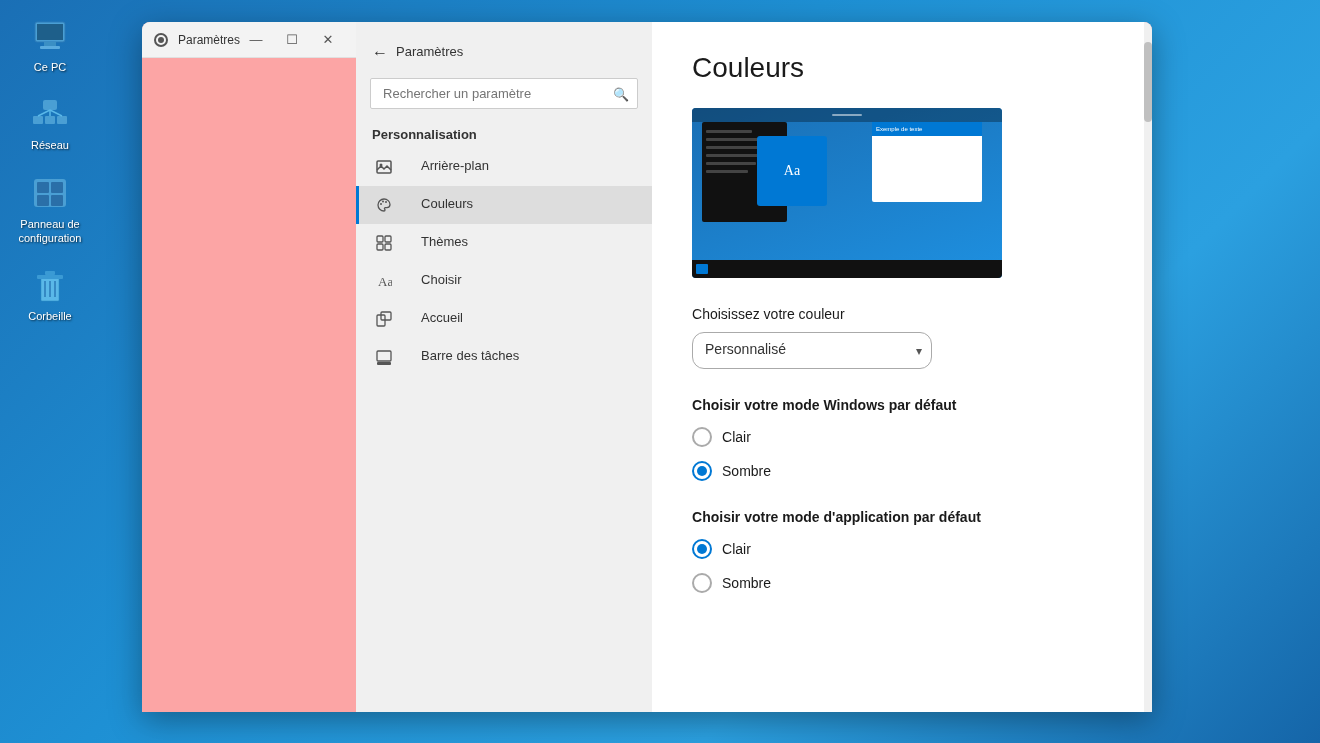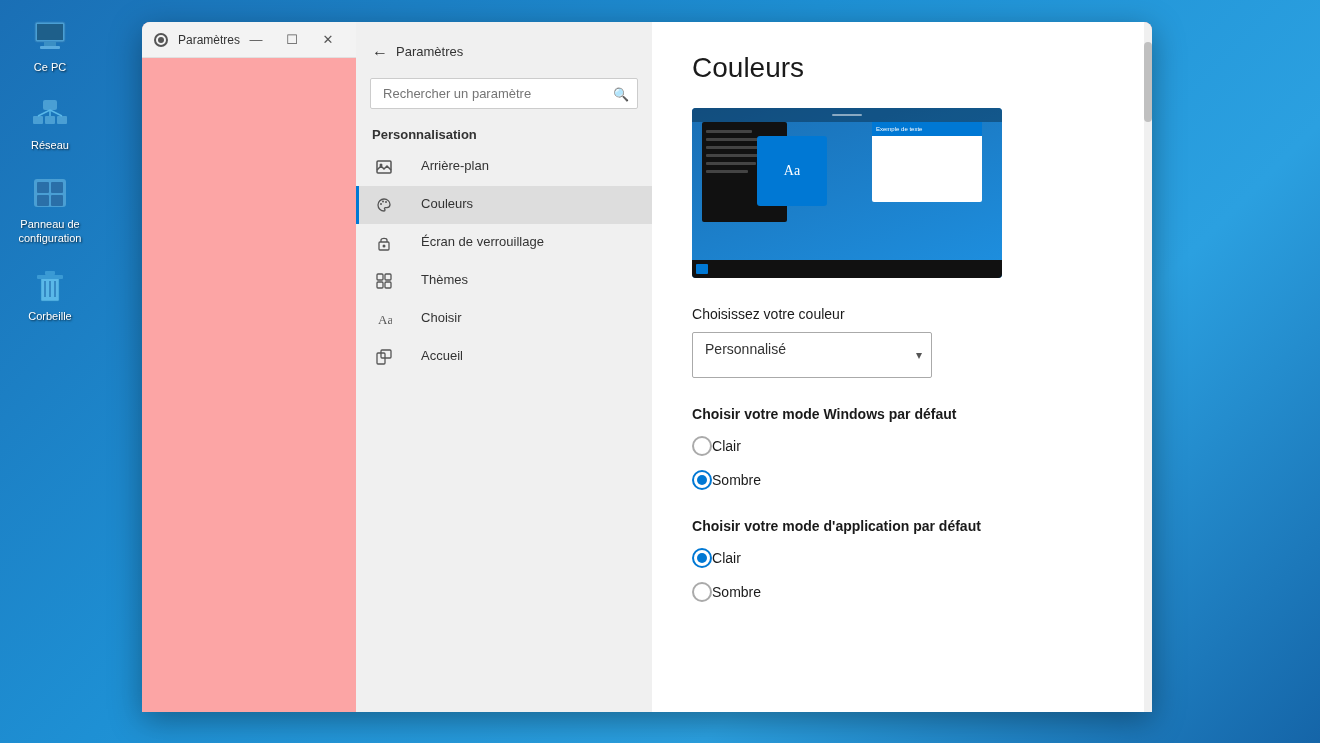--- a/index.html
+++ b/index.html
@@ -573,16 +573,6 @@
         <span>Couleurs</span>
       </div>
 
-      <div class="sidebar-item">
-        <span class="sidebar-item-icon">
-          <svg width="16" height="16" viewBox="0 0 16 16">
-              <rect x="3" y="7" width="10" height="8" rx="1" fill="none" stroke="#555" stroke-width="1.3"></rect>
-              <path d="M5 7 L5 5 C5 2.8 11 2.8 11 5 L11 7" fill="none" stroke="#555" stroke-width="1.3"></path>
-              <circle cx="8" cy="11" r="1.5" fill="#555"></circle>
-            </svg>
-        </span>
-        <span>Écran de verrouillage</span>
-      </div>
 
       <div class="sidebar-item">
         <span class="sidebar-item-icon">

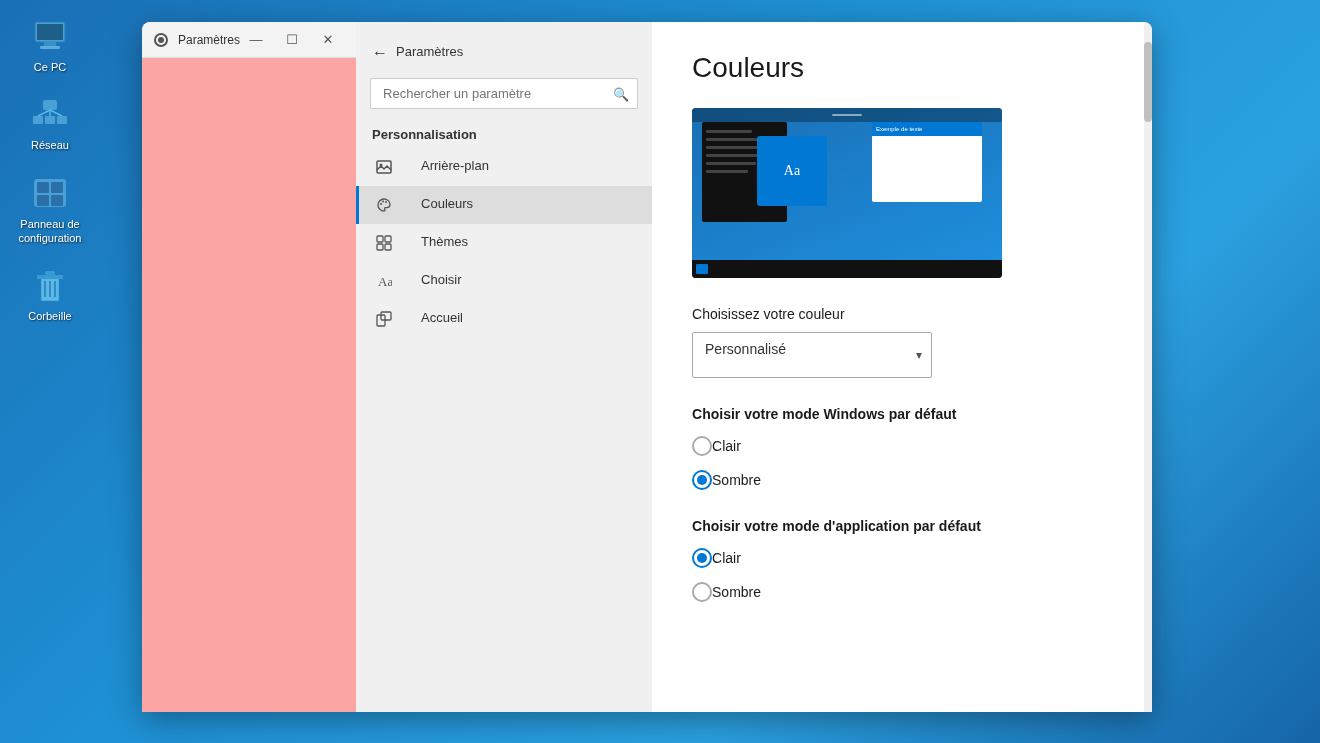--- a/index.html
+++ b/index.html
@@ -605,6 +605,15 @@
         <span>Accueil</span>
       </div>
 
+      <div class="sidebar-item">
+        <span class="sidebar-item-icon">
+          <svg width="16" height="16" viewBox="0 0 16 16">
+              <rect x="1" y="2" width="14" height="10" rx="1" fill="none" stroke="#555" stroke-width="1.3"></rect>
+              <rect x="1" y="13" width="14" height="3" rx="1" fill="#555"></rect>
+            </svg>
+        </span>
+        <span>Barre des tâches</span>
+      </div>
 
     </div>
 

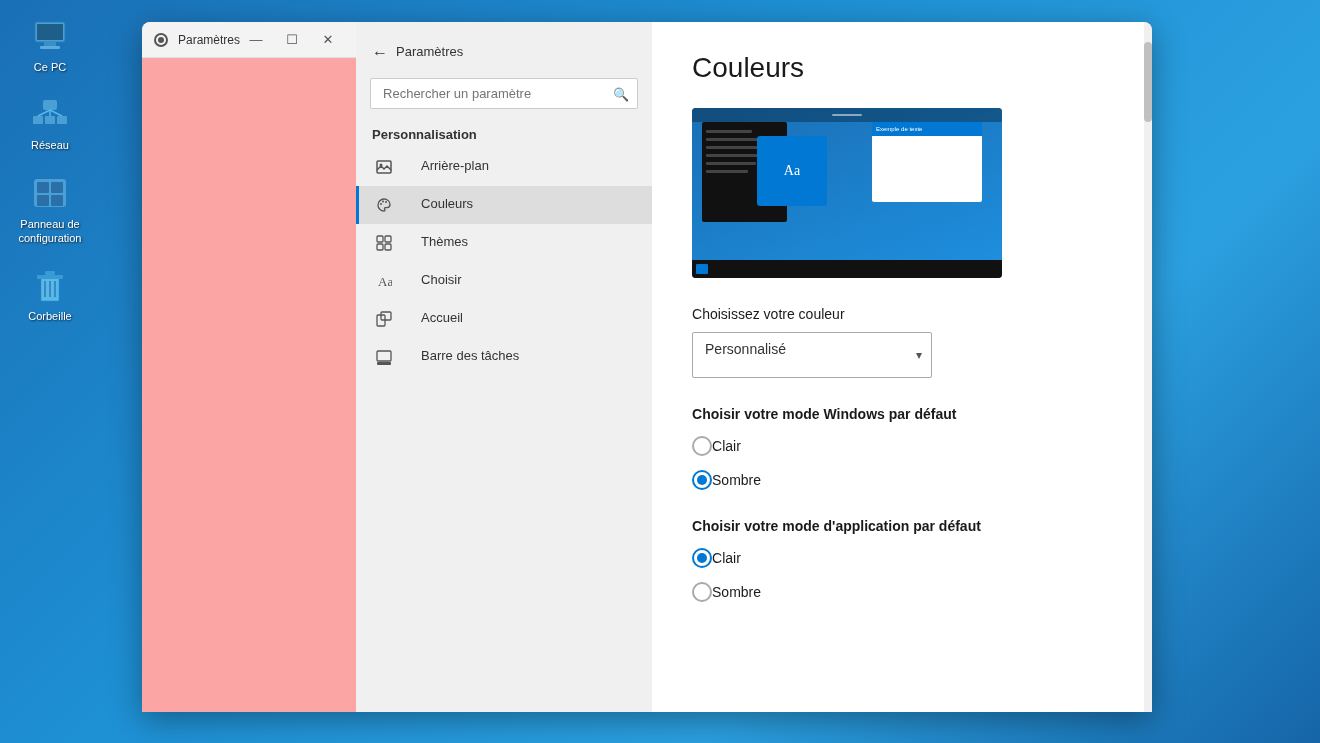--- a/index.html
+++ b/index.html
@@ -371,9 +371,9 @@
 
     .select-box {
       width: 100%;
-      padding: 8px 36px 20px 12px;
+      padding: 8px 36px 11px 12px;
       border: 1px solid #aaa;
-      border-radius: 2px;
+      border-radius: 12px;
       background: white;
       font-size: 14px;
       color: #333;

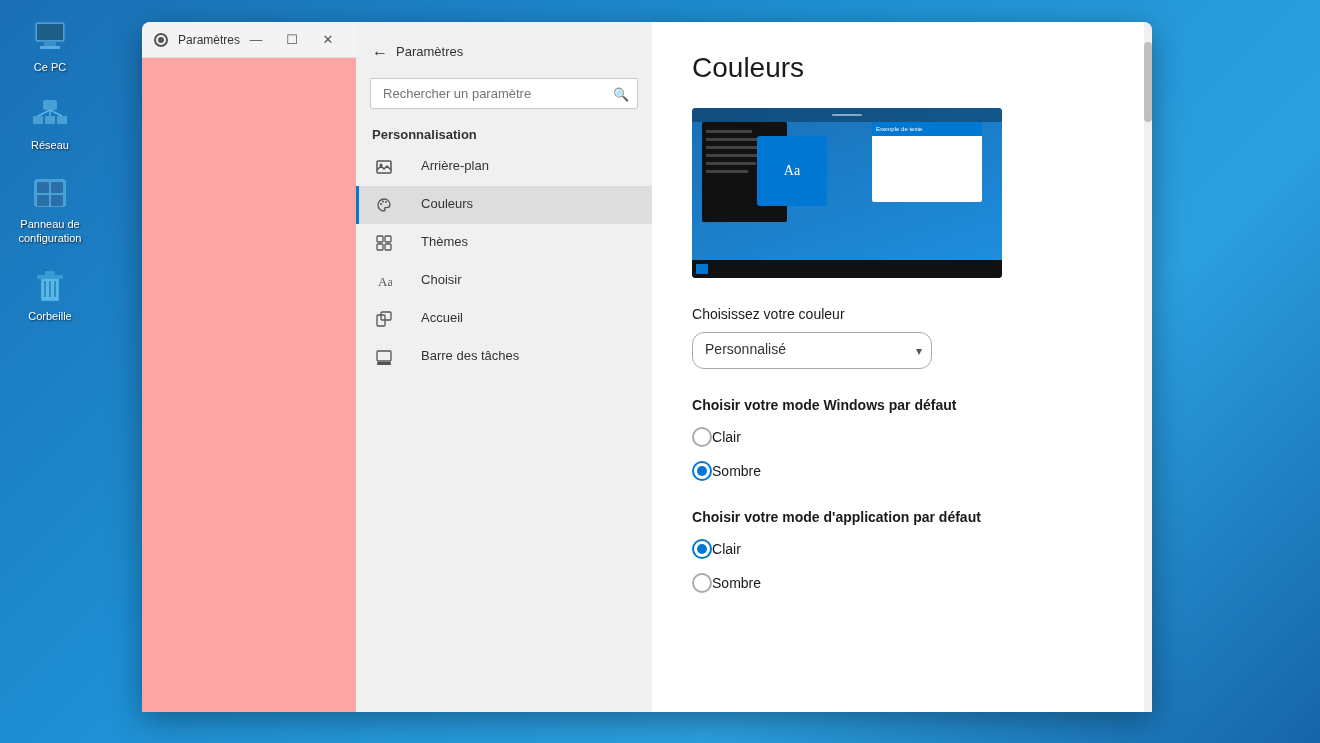--- a/index.html
+++ b/index.html
@@ -409,6 +409,7 @@
     .radio-item {
       display: flex;
       align-items: center;
+      gap: 10px;
       cursor: pointer;
     }
 

